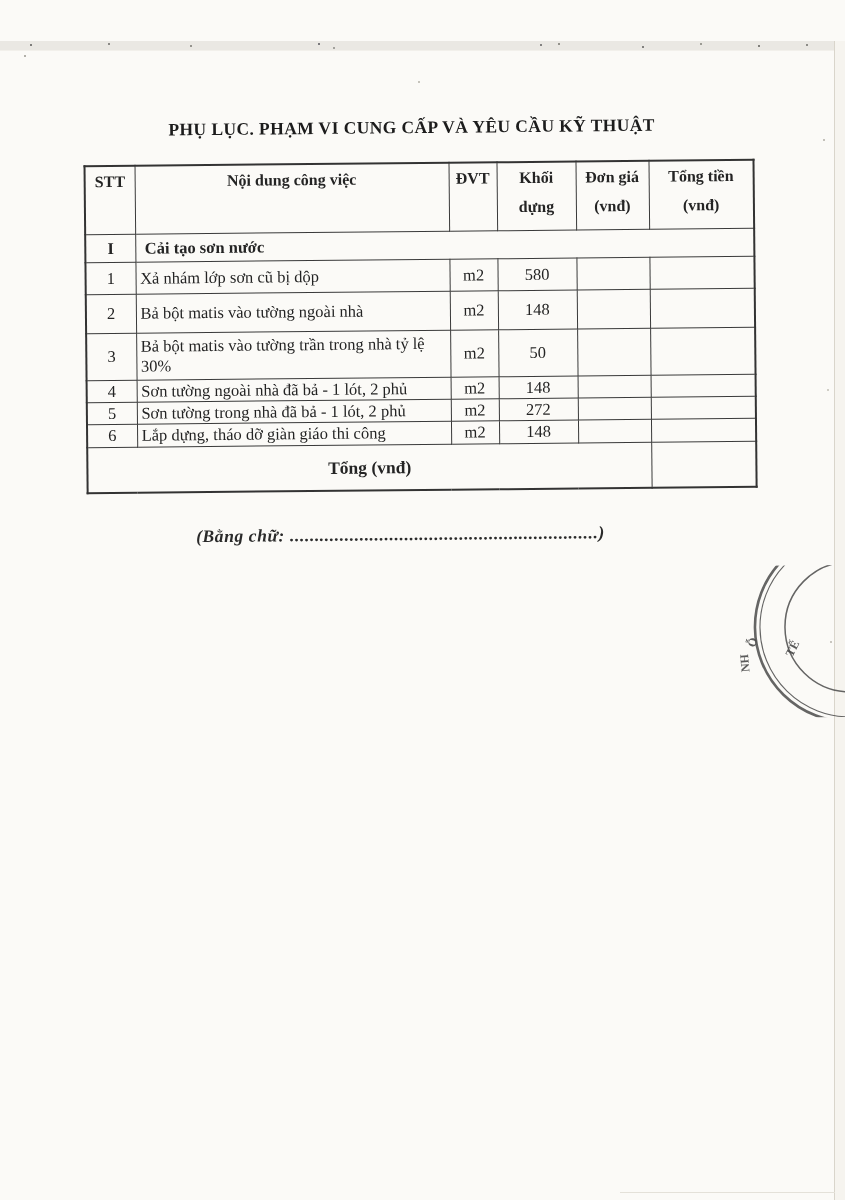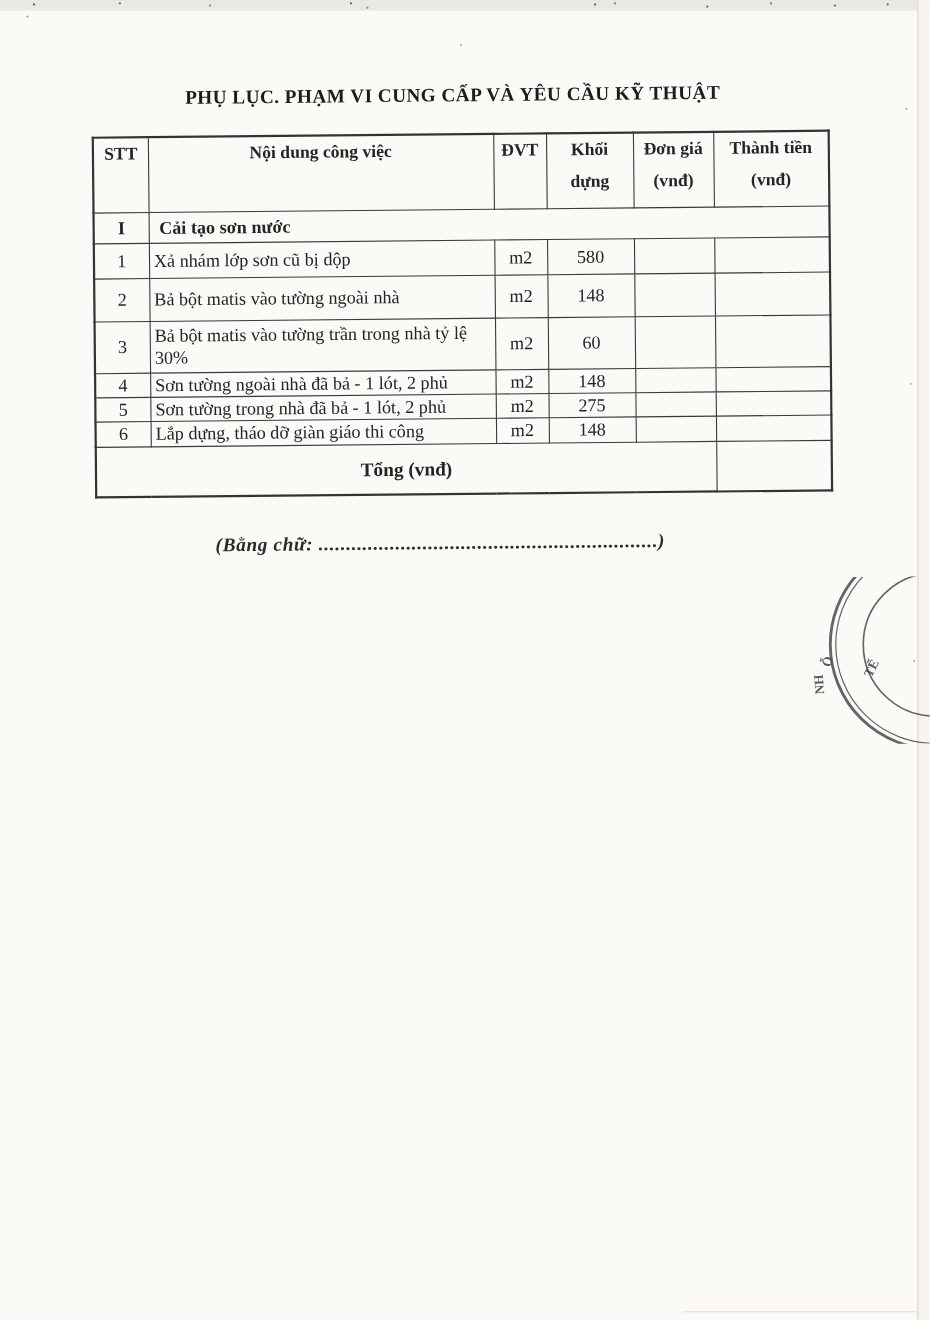--- a/index.html
+++ b/index.html
@@ -9,7 +9,7 @@
     font-family:"Liberation Serif","DejaVu Serif",serif;
     color:#222;
   }
-  .page{position:absolute;inset:0;overflow:hidden;}
+  .page{position:absolute;inset:0;overflow:hidden;margin-top:41px;}
   
   .top-strip{position:absolute;left:0;top:0;width:845px;height:9px;background:#eae8e3;border-bottom:1px solid #f2f0eb;}
   .right-band{position:absolute;top:0;right:0;width:10px;height:1200px;background:#f6f4ef;border-left:1px solid #d9d5cb;}

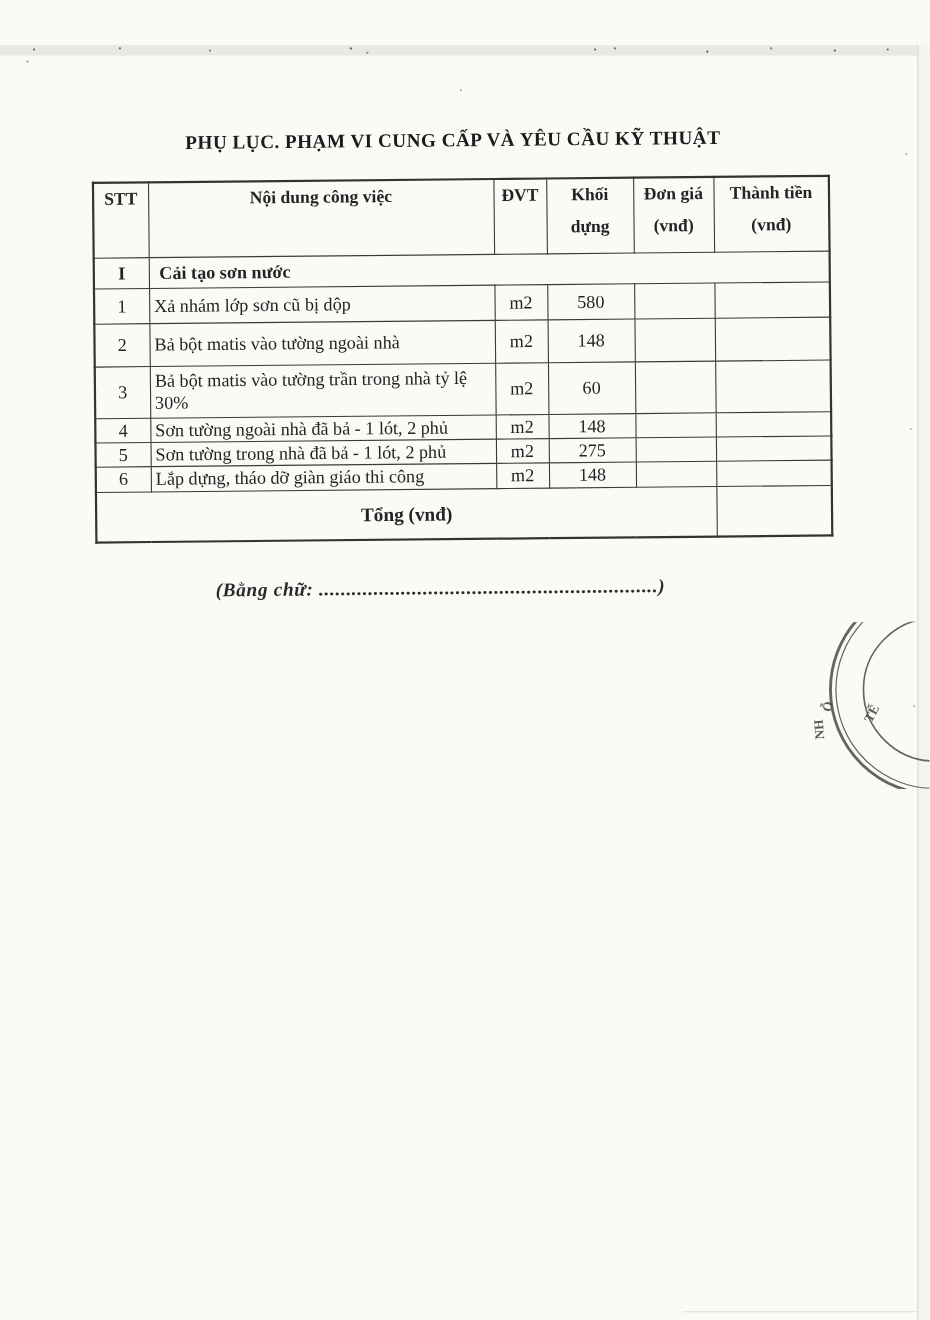--- a/index.html
+++ b/index.html
@@ -79,7 +79,7 @@
           <th>ĐVT</th>
           <th>Khối dựng</th>
           <th>Đơn giá (vnđ)</th>
-          <th>Thành tiền (vnđ)</th>
+          <th>Tổng tiền (vnđ)</th>
         </tr>
       </thead>
       <tbody>

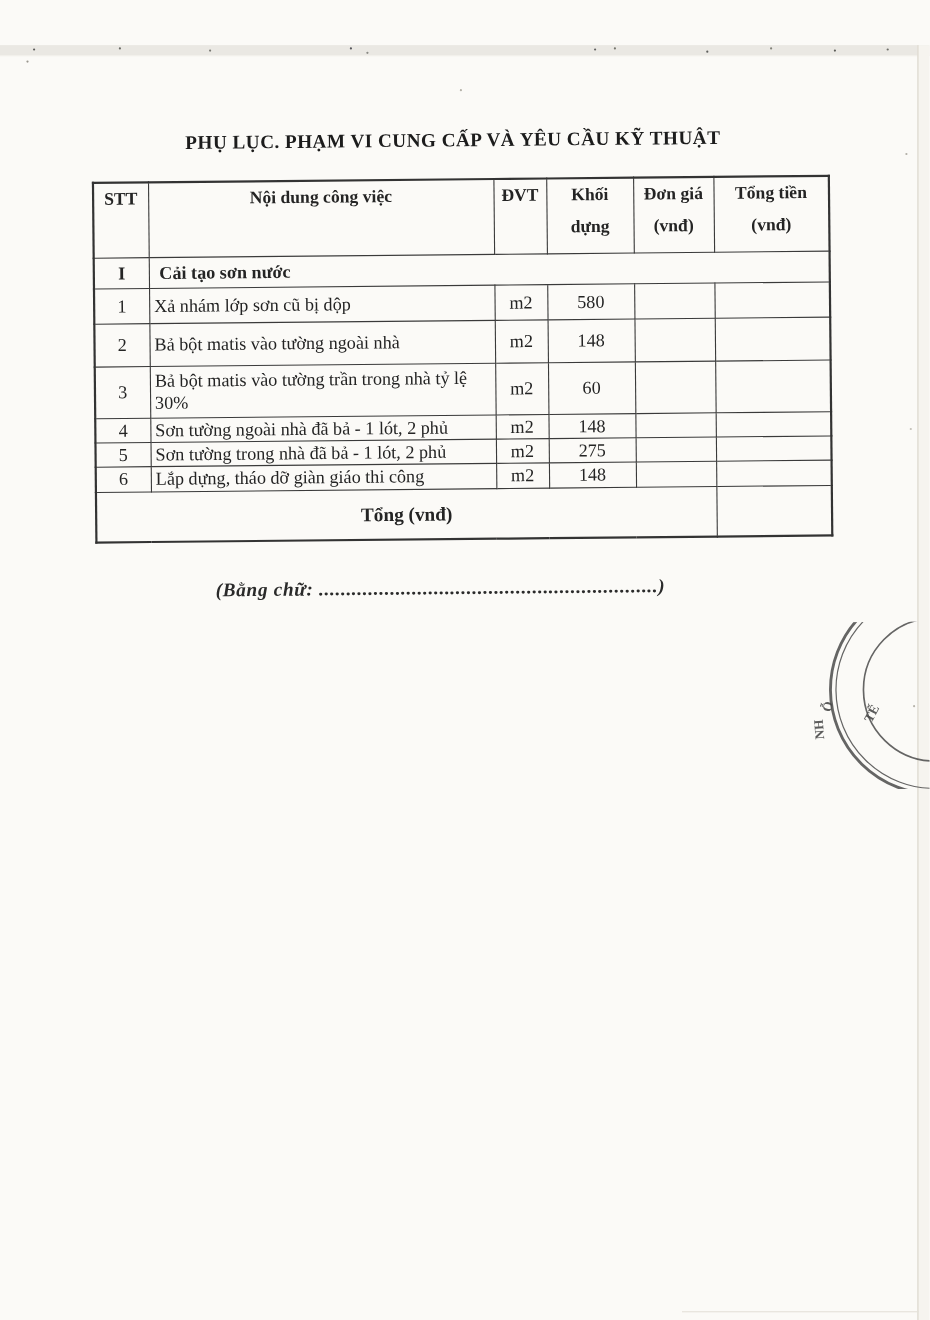--- a/index.html
+++ b/index.html
@@ -107,7 +107,7 @@
           <td class="num">3</td>
           <td class="desc">Bả bột matis vào tường trần trong nhà tỷ lệ 30%</td>
           <td class="unit">m2</td>
-          <td class="qty">60</td>
+          <td class="qty">50</td>
           <td class="price"></td>
           <td class="tot"></td>
         </tr>

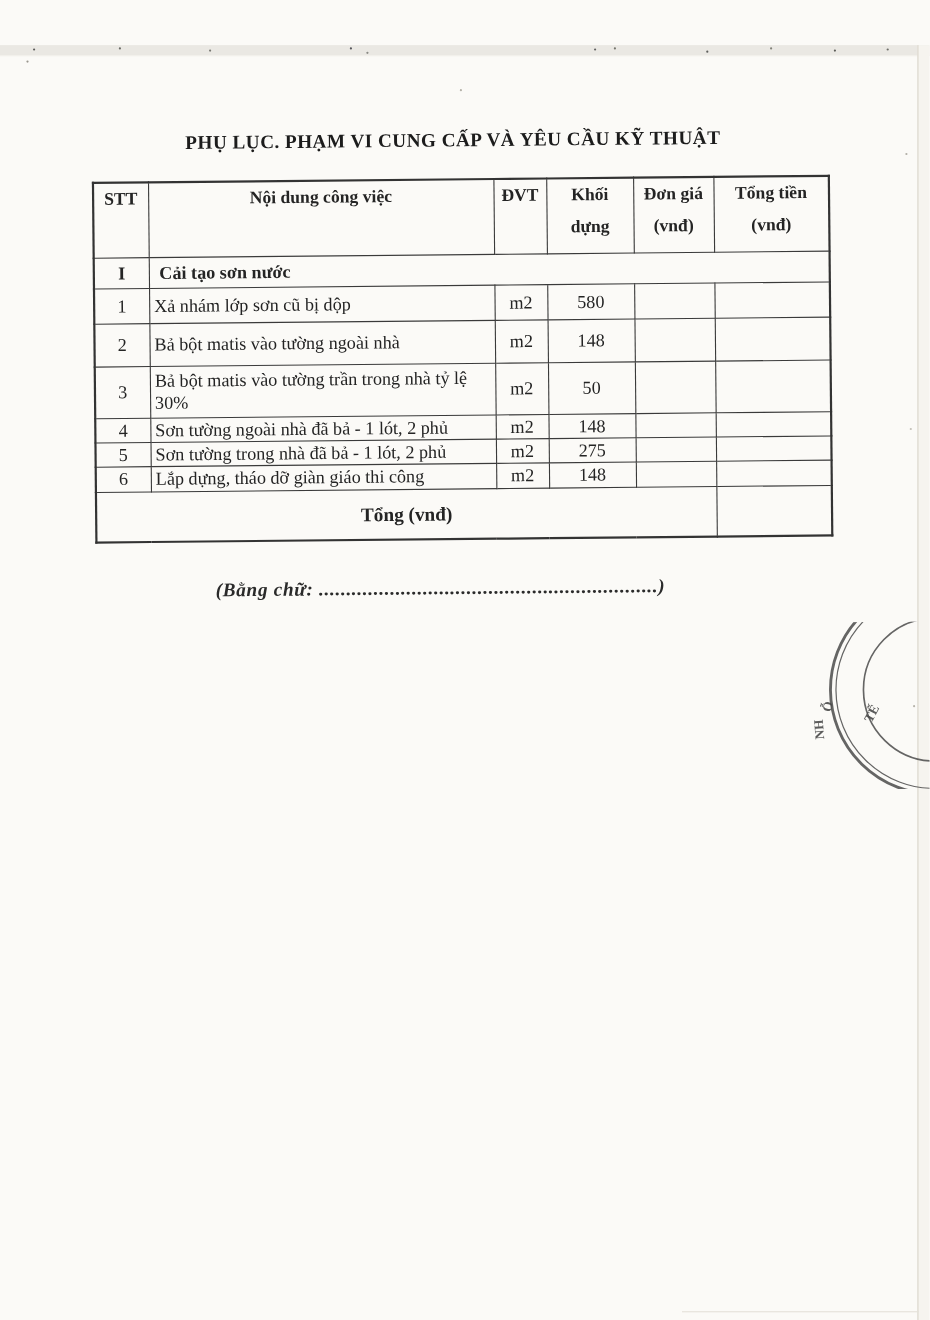--- a/index.html
+++ b/index.html
@@ -123,7 +123,7 @@
           <td class="num">5</td>
           <td class="desc">Sơn tường trong nhà đã bả - 1 lót, 2 phủ</td>
           <td class="unit">m2</td>
-          <td class="qty">275</td>
+          <td class="qty">272</td>
           <td class="price"></td>
           <td class="tot"></td>
         </tr>

